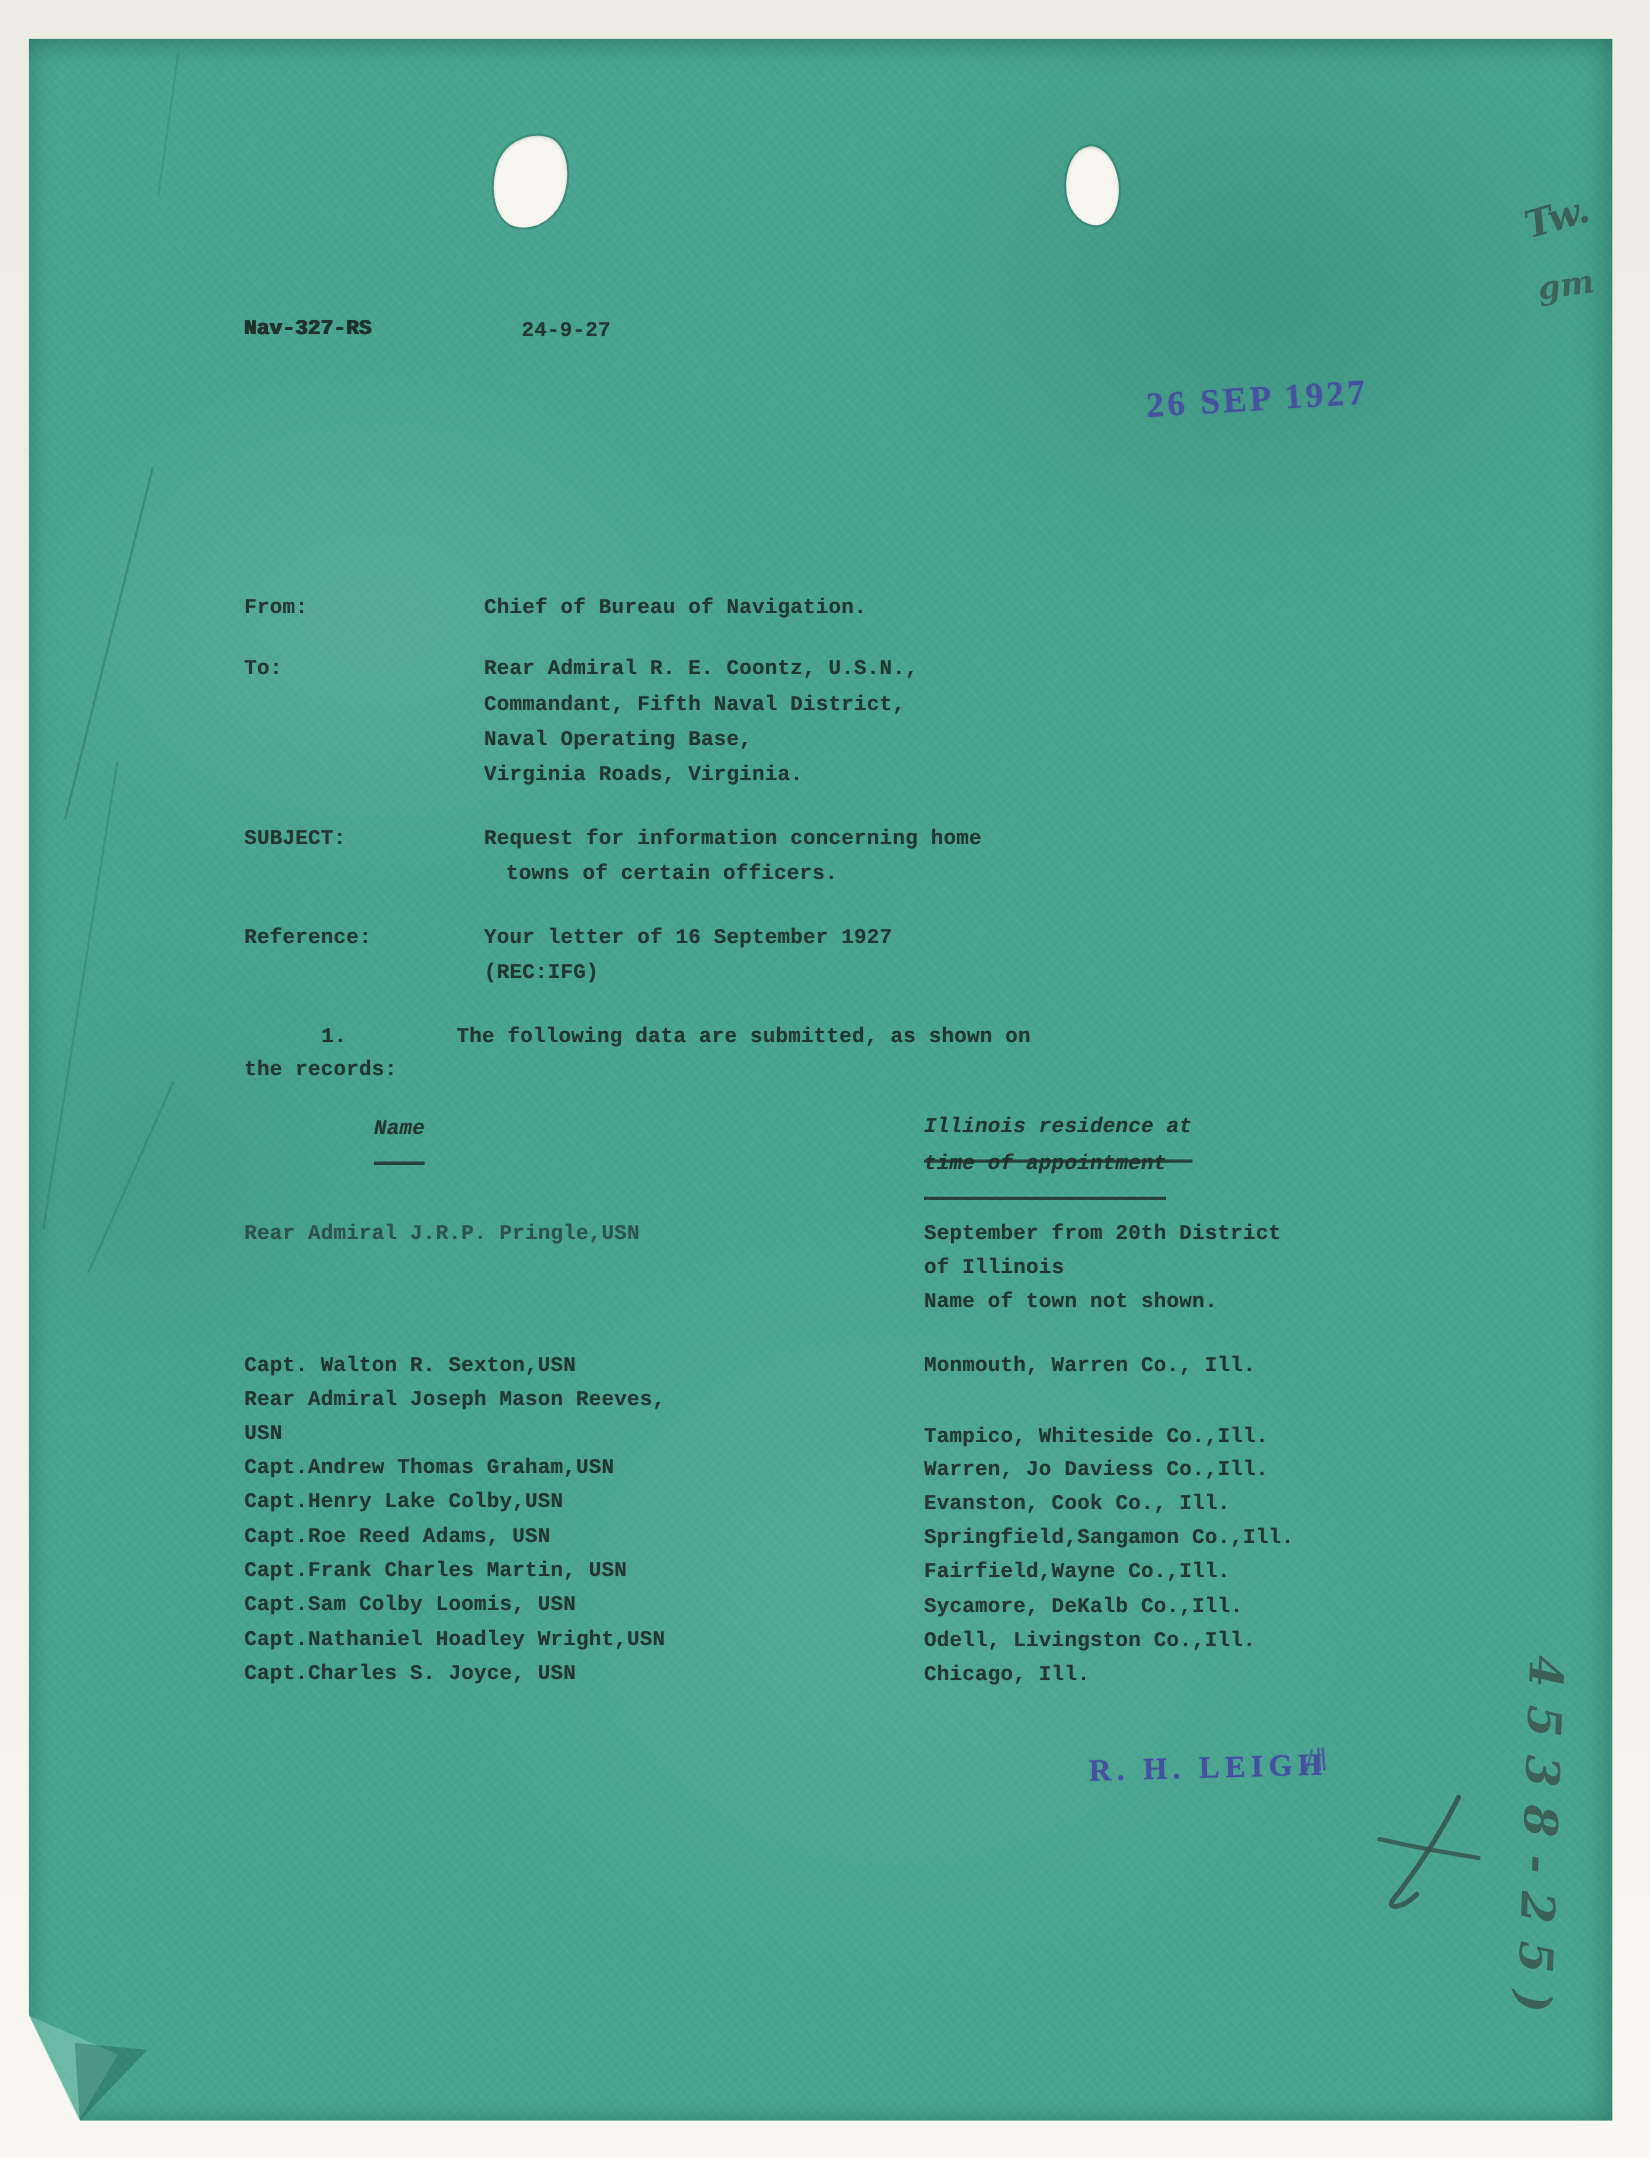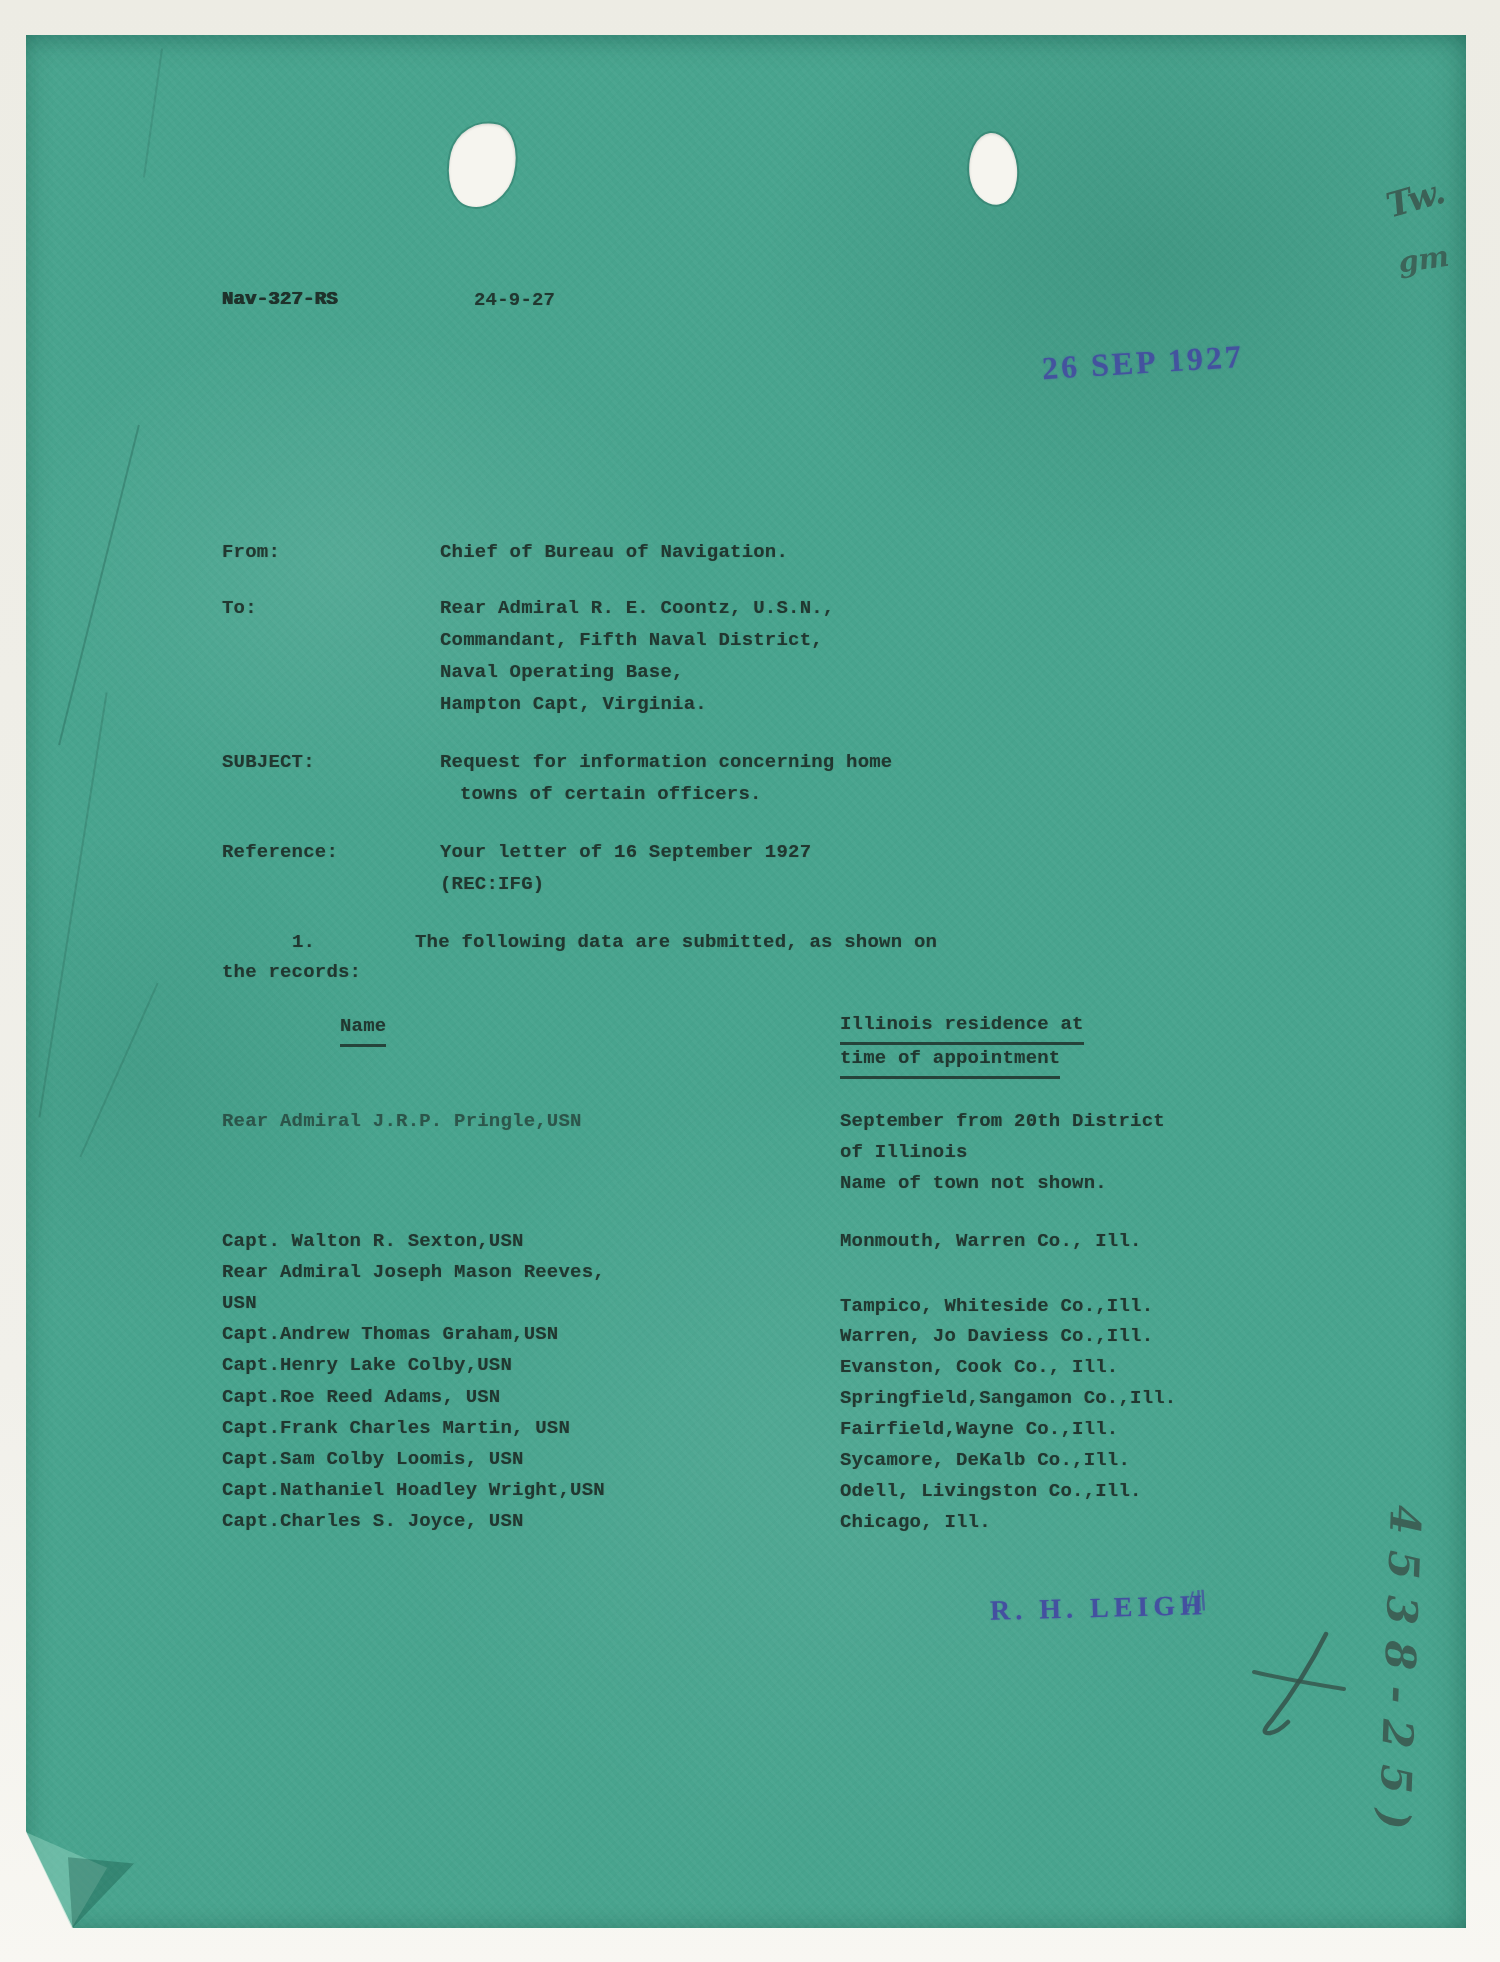--- a/index.html
+++ b/index.html
@@ -95,7 +95,7 @@
   <div class="tw" style="left:440px;top:592px">Rear Admiral R. E. Coontz, U.S.N.,</div>
   <div class="tw" style="left:440px;top:624px">Commandant, Fifth Naval District,</div>
   <div class="tw" style="left:440px;top:656px">Naval Operating Base,</div>
-  <div class="tw" style="left:440px;top:688px">Hampton Capt, Virginia.</div>
+  <div class="tw" style="left:440px;top:688px">Virginia Roads, Virginia.</div>
 
   <div class="tw" style="left:222px;top:746px">SUBJECT:</div>
   <div class="tw" style="left:440px;top:746px">Request for information concerning home</div>

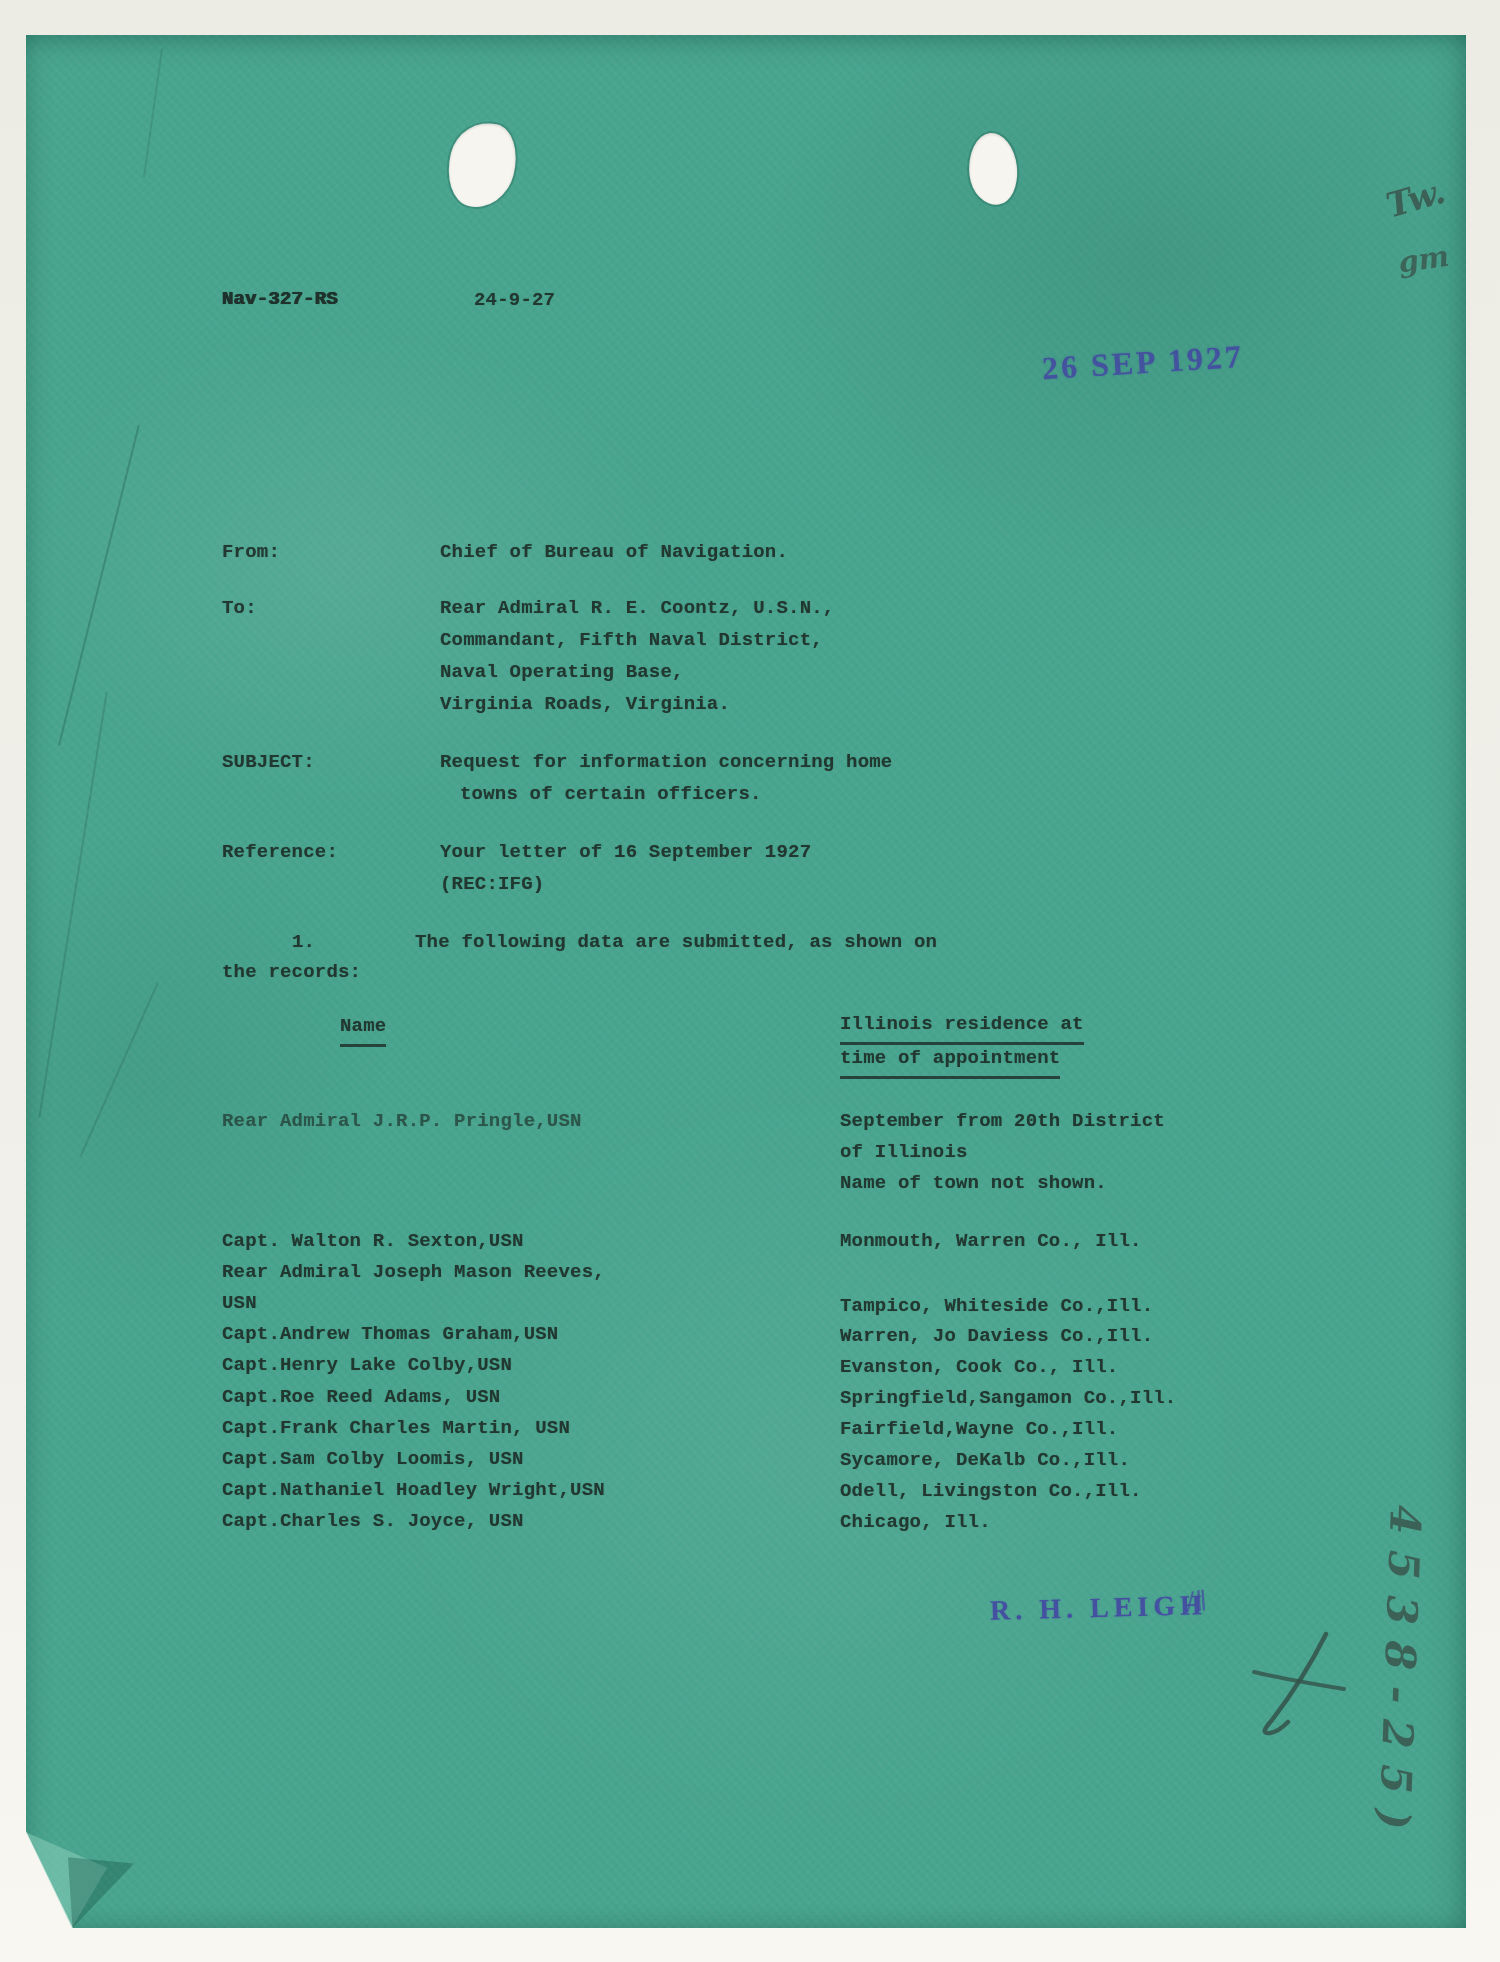--- a/index.html
+++ b/index.html
@@ -49,7 +49,7 @@
   }
   .heavy{text-shadow:.6px 0 0 currentColor,-.6px 0 0 currentColor,0 0 1px rgba(32,50,43,.5);}
   .faded{opacity:.72;}
-  .u{border-bottom:3px solid rgba(32,50,43,.85);padding-bottom:2px;}
+  .u{border-bottom:3px solid rgba(32,50,43,.85);padding-bottom:14px;font-style:italic;}
   
   .stamp{position:absolute;font-family:"Liberation Serif","DejaVu Serif",serif;font-weight:700;color:#4449a2;white-space:pre;}
   .date-stamp{left:1042px;top:344px;font-size:32px;letter-spacing:3px;transform:rotate(-3.5deg);

